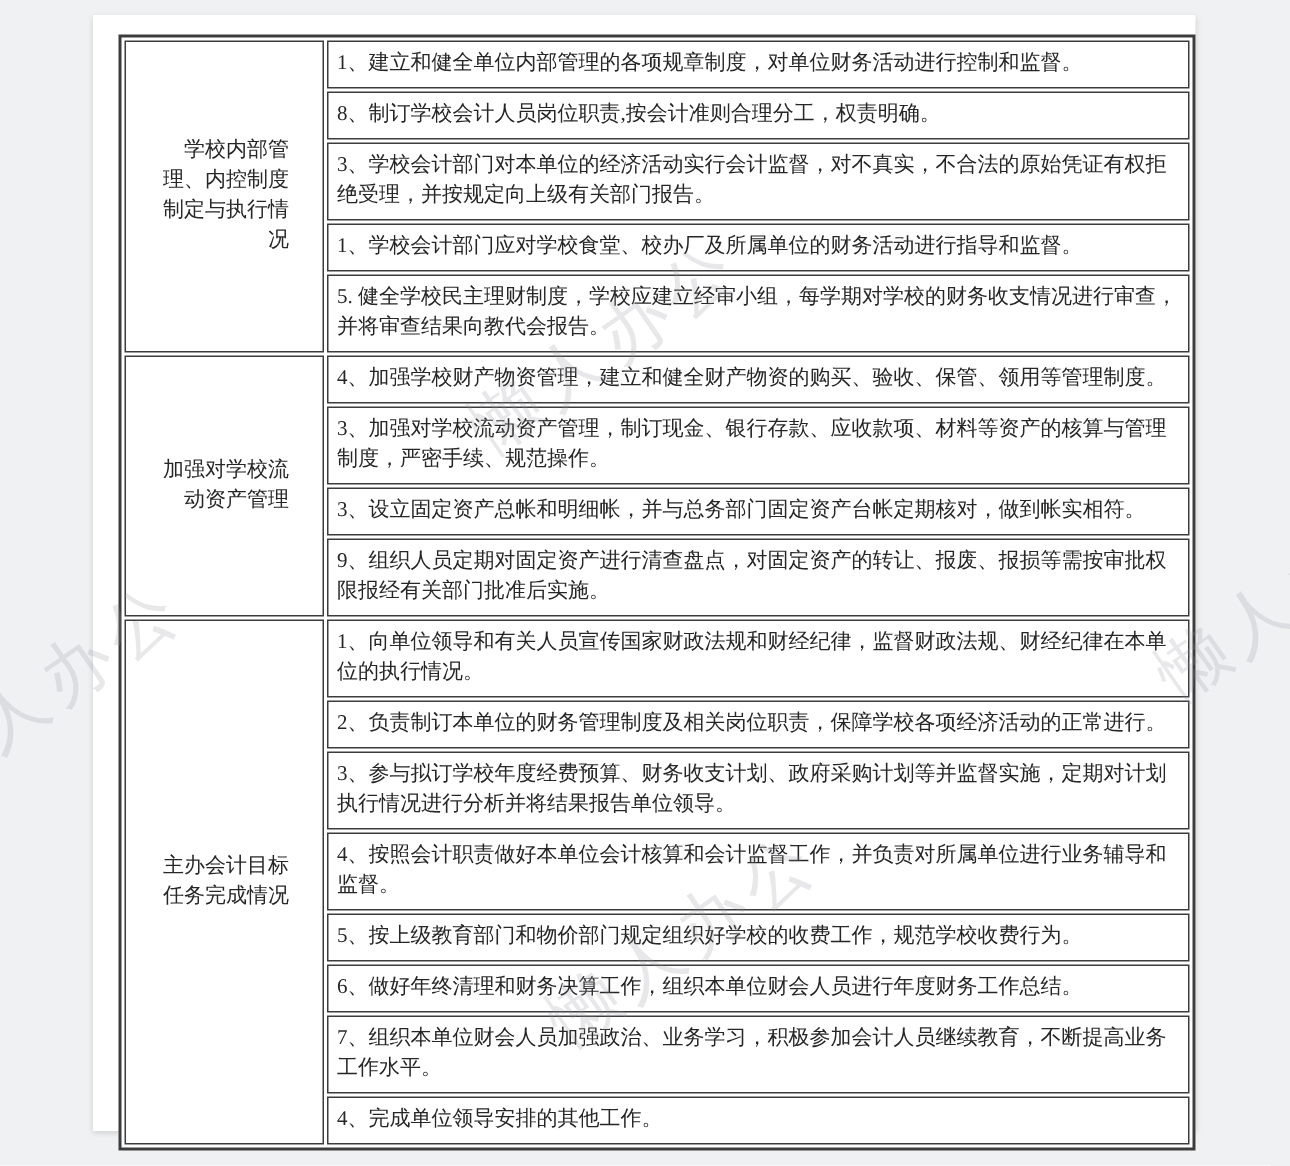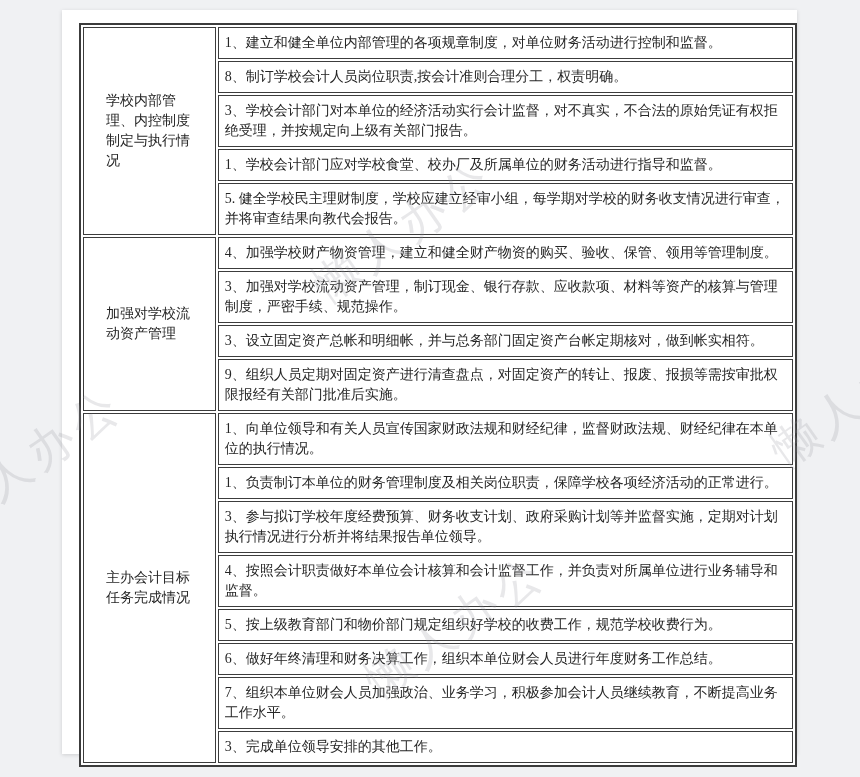--- a/index.html
+++ b/index.html
@@ -36,7 +36,7 @@
   }
   td.hdr{
     width:88px;
-    text-align:left;
+    text-align:right;
     padding:5px 22px;
   }
   td.item{

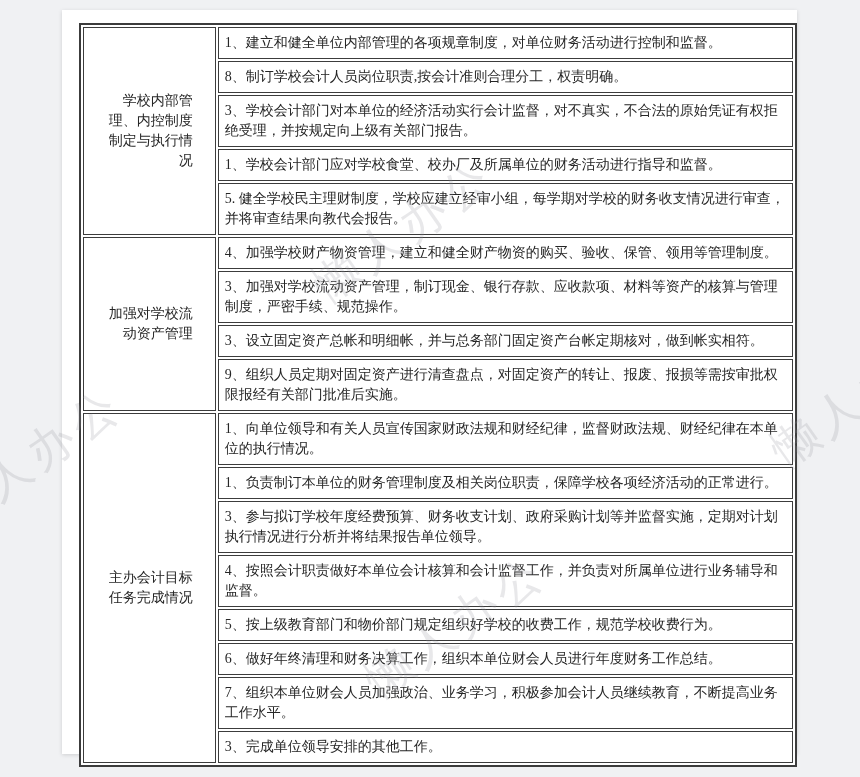--- a/index.html
+++ b/index.html
@@ -102,7 +102,7 @@
           <td class="item">1、向单位领导和有关人员宣传国家财政法规和财经纪律，监督财政法规、财经纪律在本单位的执行情况。</td>
         </tr>
         <tr>
-          <td class="item">1、负责制订本单位的财务管理制度及相关岗位职责，保障学校各项经济活动的正常进行。</td>
+          <td class="item">2、负责制订本单位的财务管理制度及相关岗位职责，保障学校各项经济活动的正常进行。</td>
         </tr>
         <tr>
           <td class="item">3、参与拟订学校年度经费预算、财务收支计划、政府采购计划等并监督实施，定期对计划执行情况进行分析并将结果报告单位领导。</td>

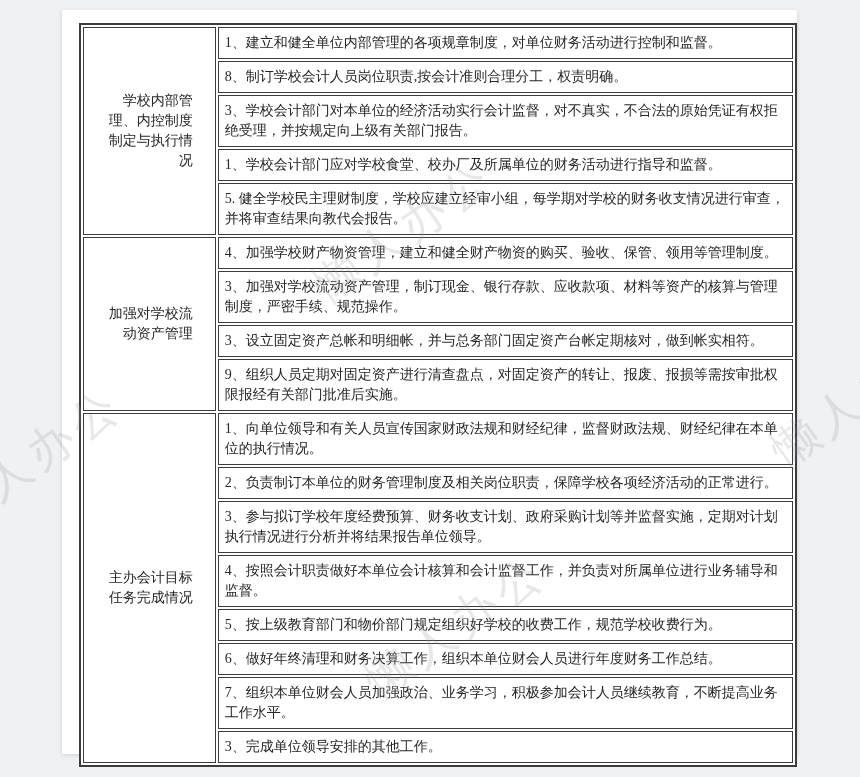--- a/index.html
+++ b/index.html
@@ -120,7 +120,7 @@
           <td class="item">7、组织本单位财会人员加强政治、业务学习，积极参加会计人员继续教育，不断提高业务工作水平。</td>
         </tr>
         <tr>
-          <td class="item">3、完成单位领导安排的其他工作。</td>
+          <td class="item">4、完成单位领导安排的其他工作。</td>
         </tr>
       </tbody>
     </table>

